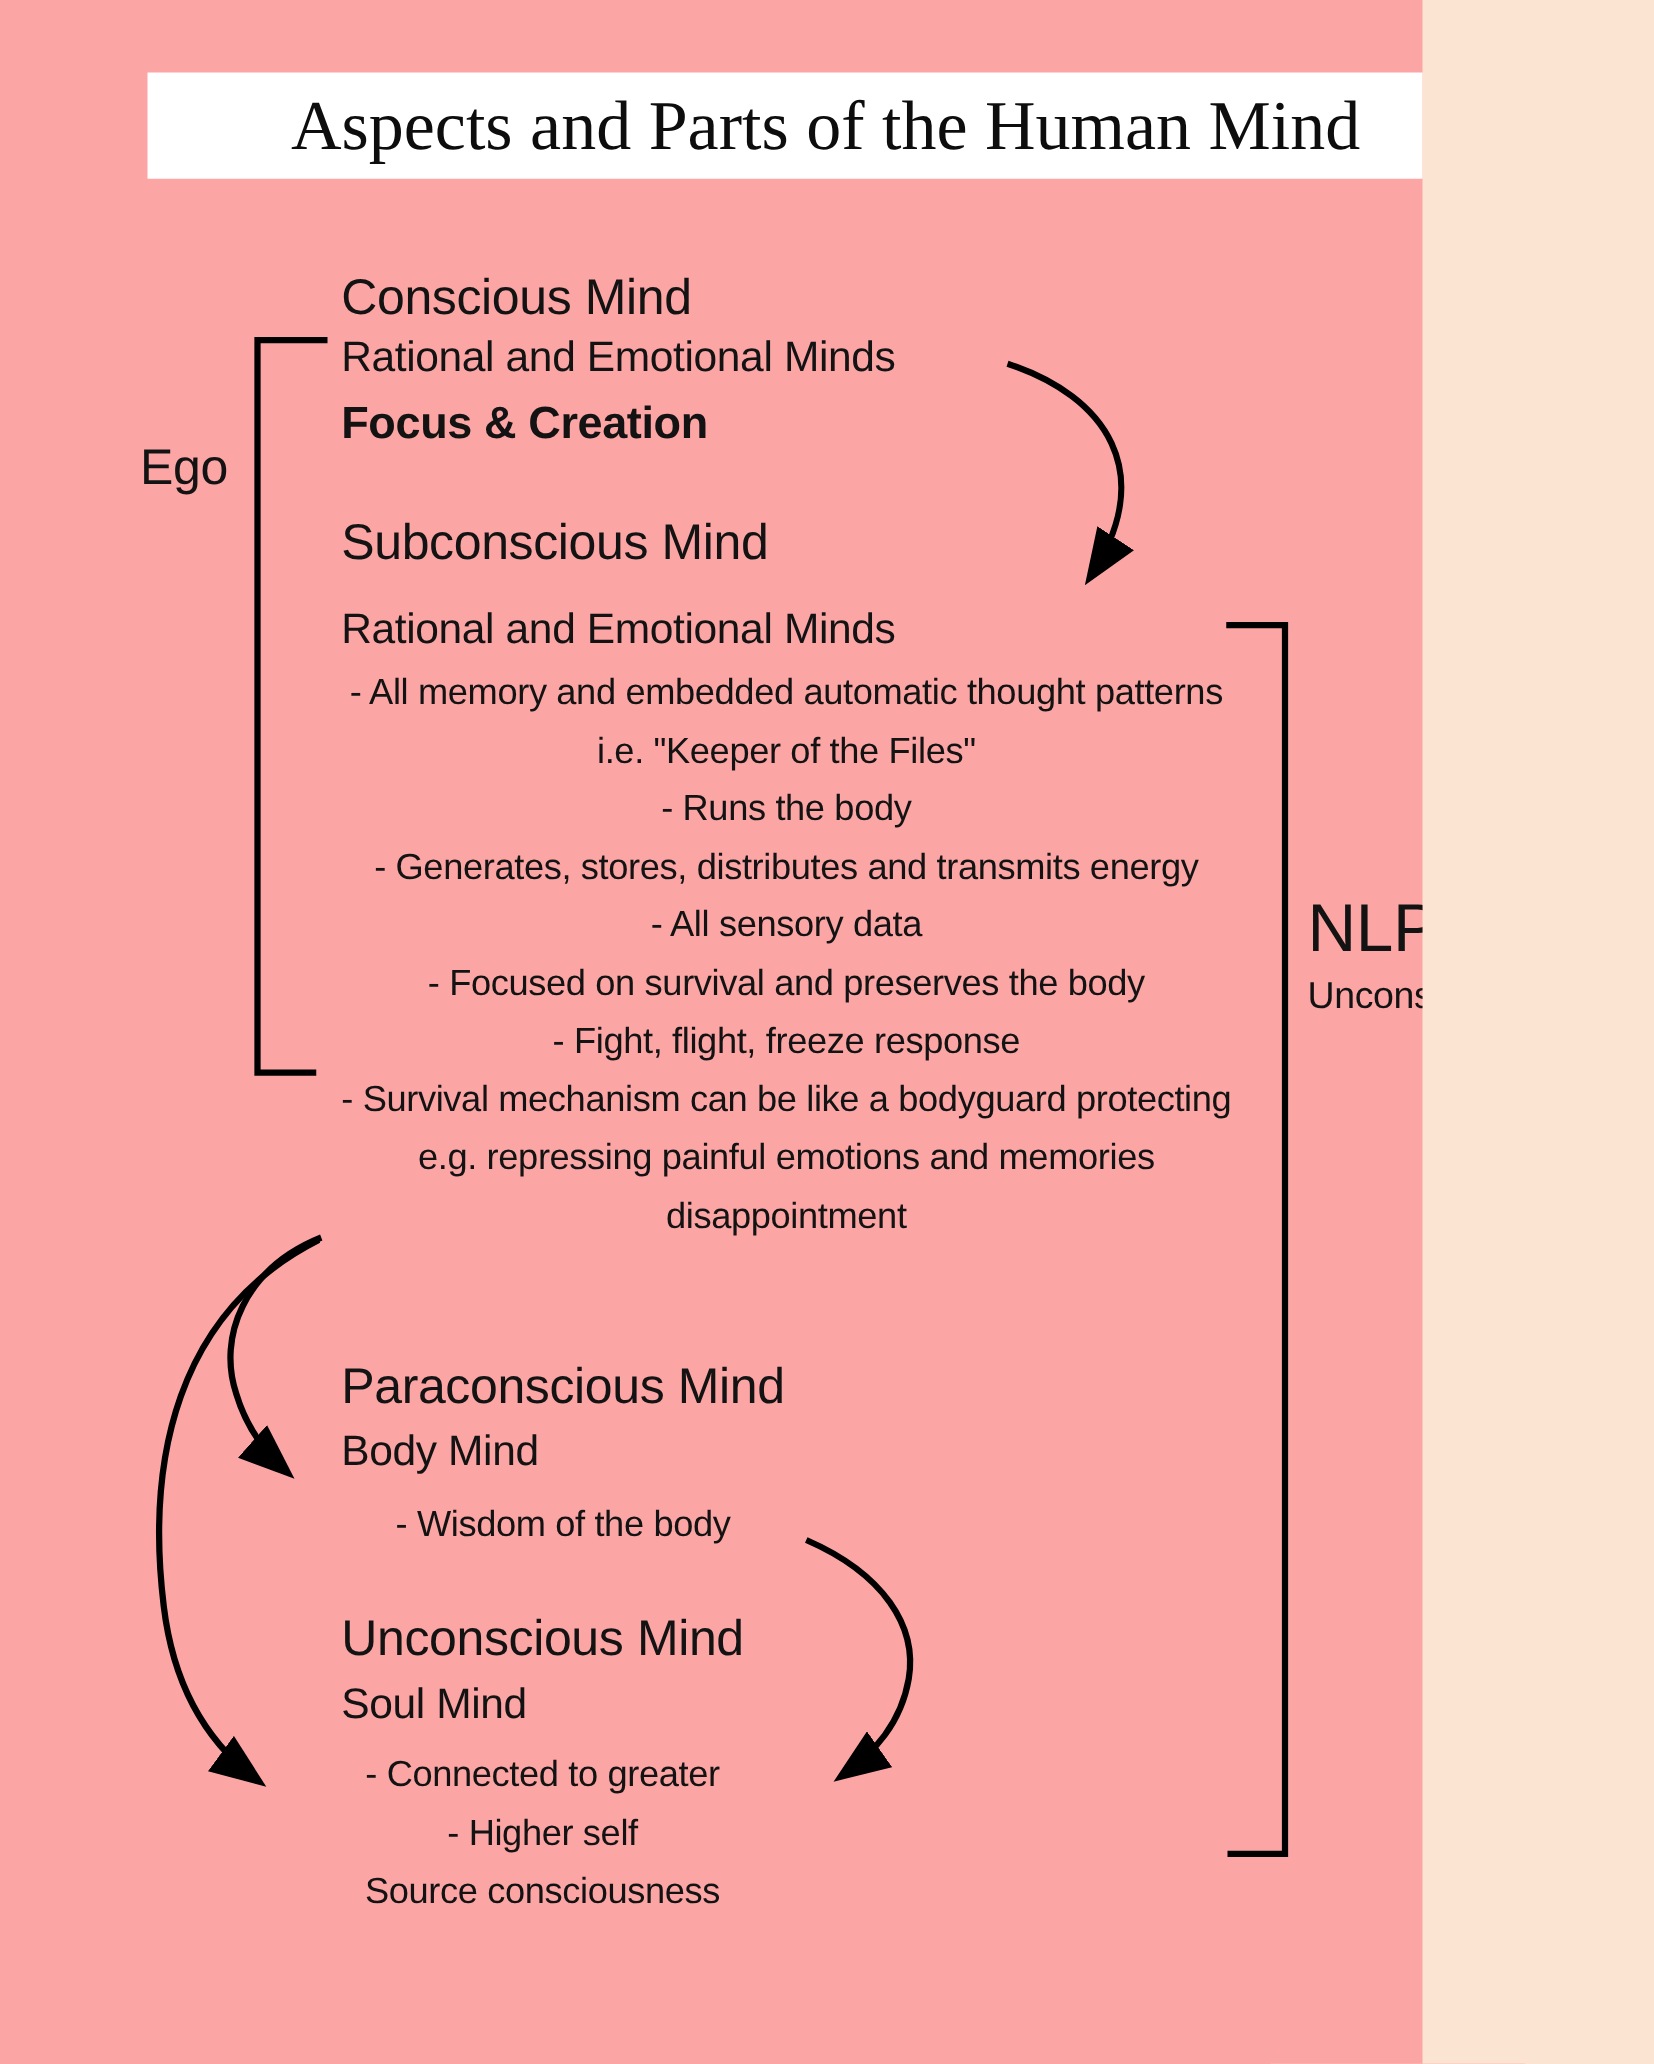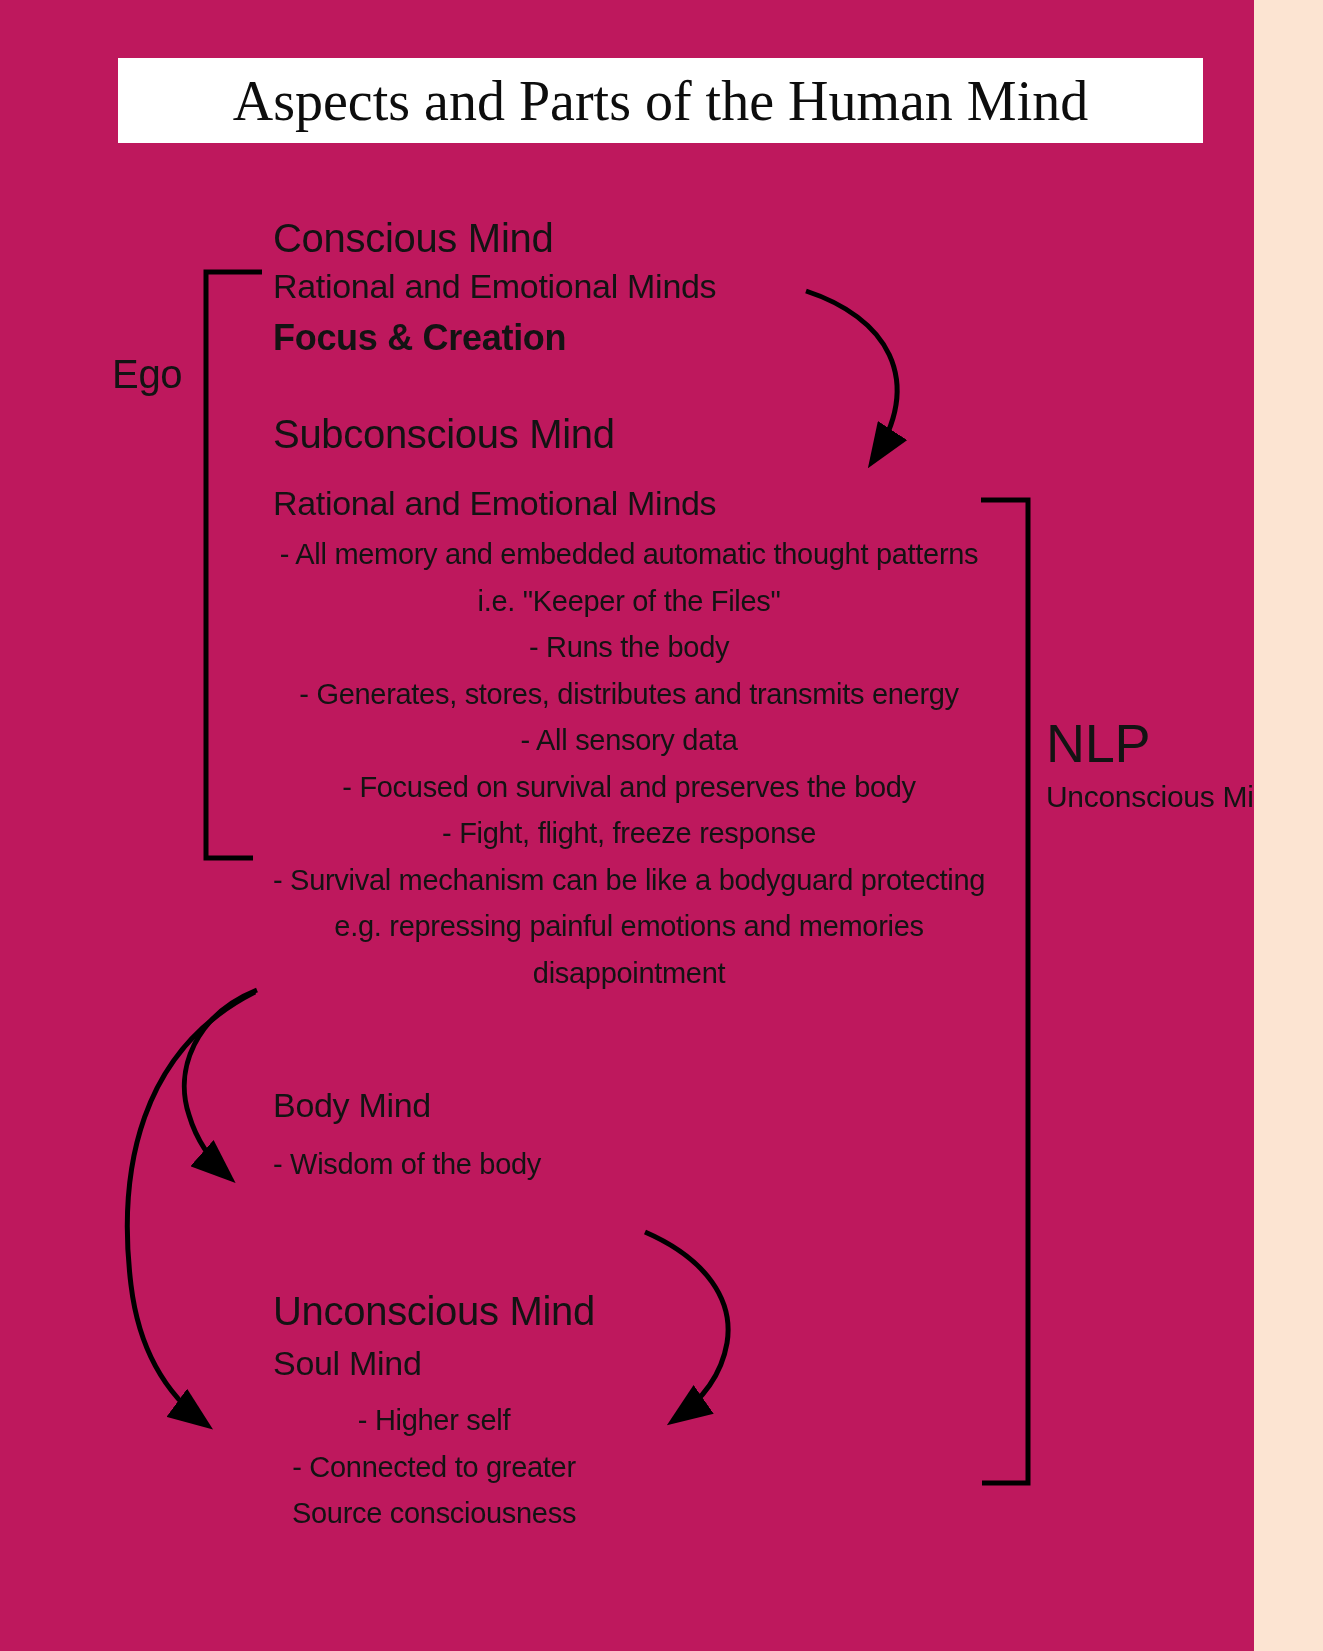--- a/index.html
+++ b/index.html
@@ -9,9 +9,9 @@
   }
   #canvas{
     position:relative;
-    width:1254px;
+    width:1138px;
     height:1651px;
-    background:#be185d;
+    background:#fca5a5;
     overflow:hidden;
     color:#131313;
   }

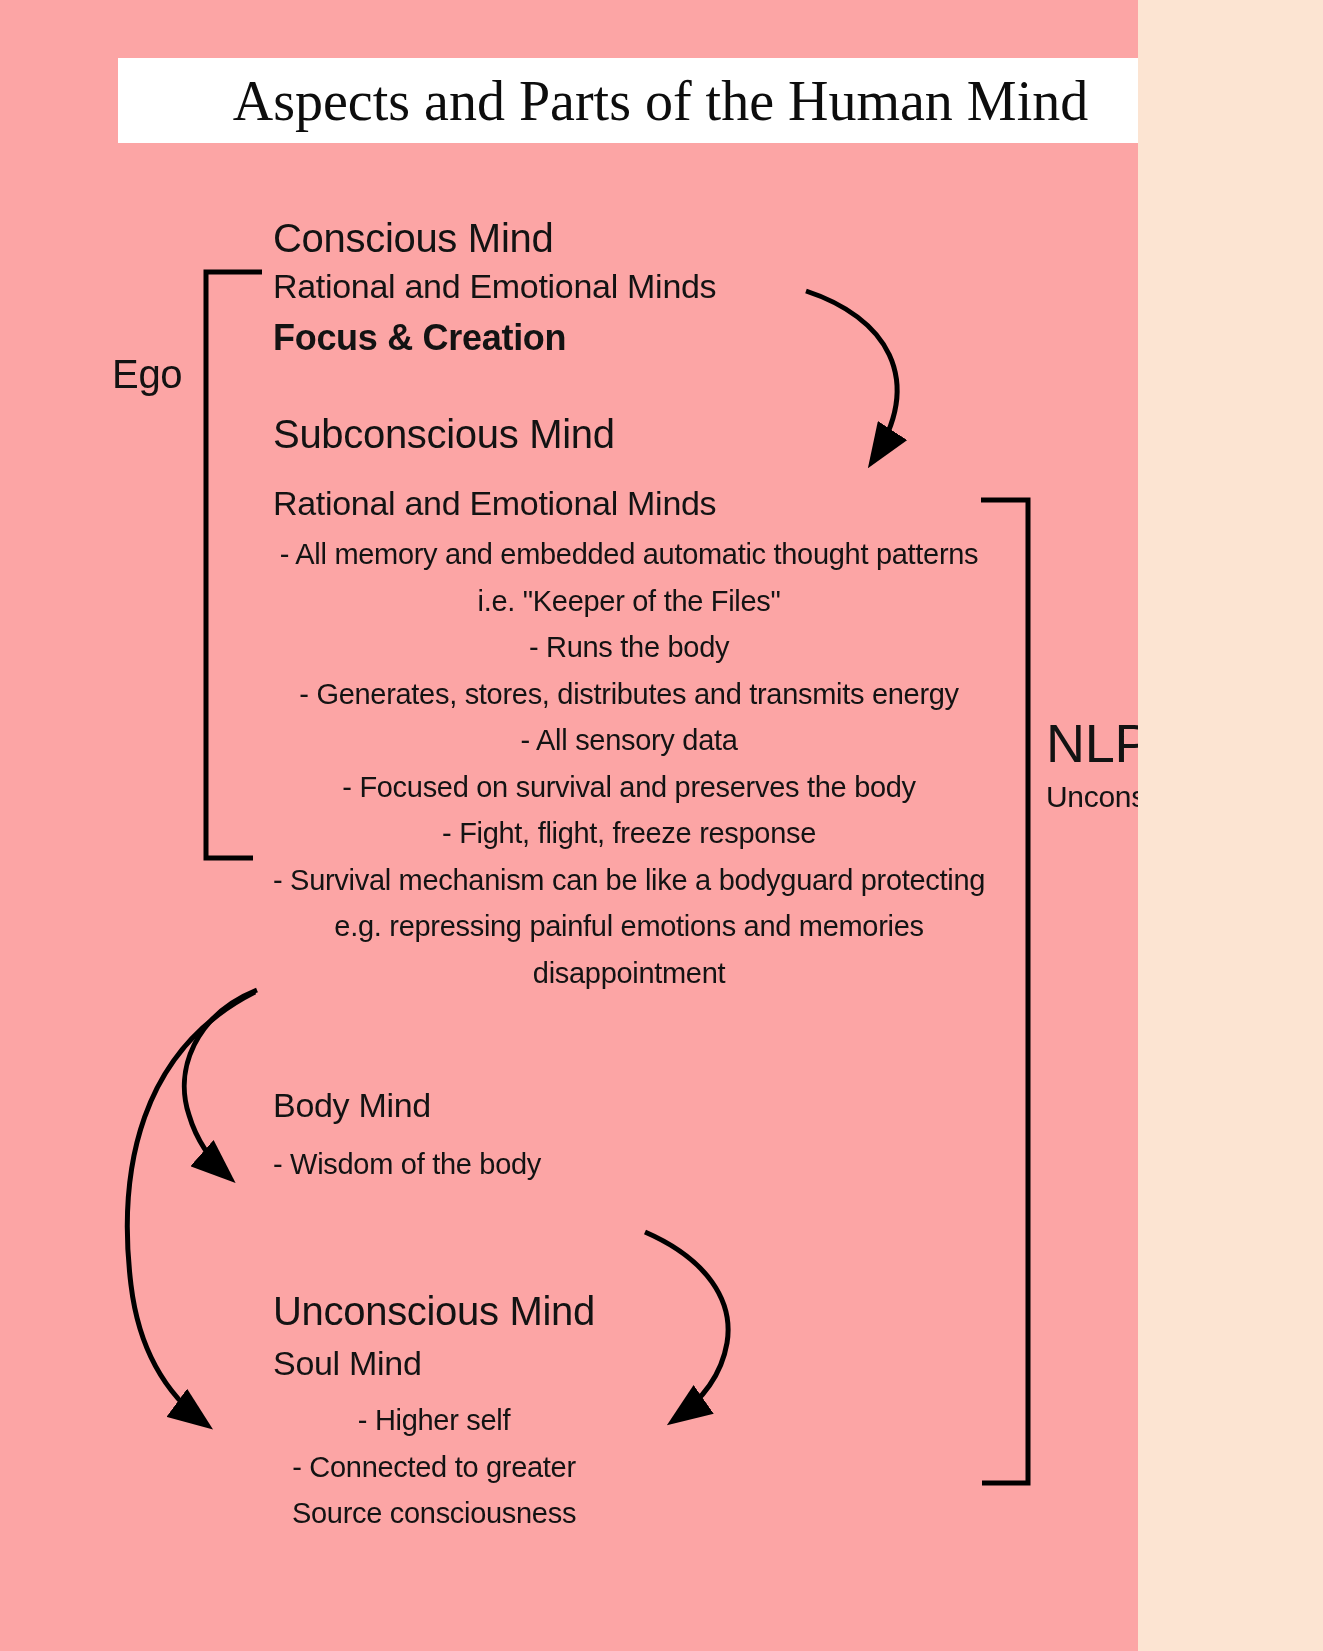--- a/index.html
+++ b/index.html
@@ -131,6 +131,7 @@
   <div id="nlp-sublabel">Unconscious Mind</div>
 
   <div class="section" id="paraconscious">
+    <div class="sec-heading">Paraconscious Mind</div>
     <div class="sec-subheading">Body Mind</div>
     <div class="bullets">
       <div class="bullet-line">- Wisdom of the body</div>

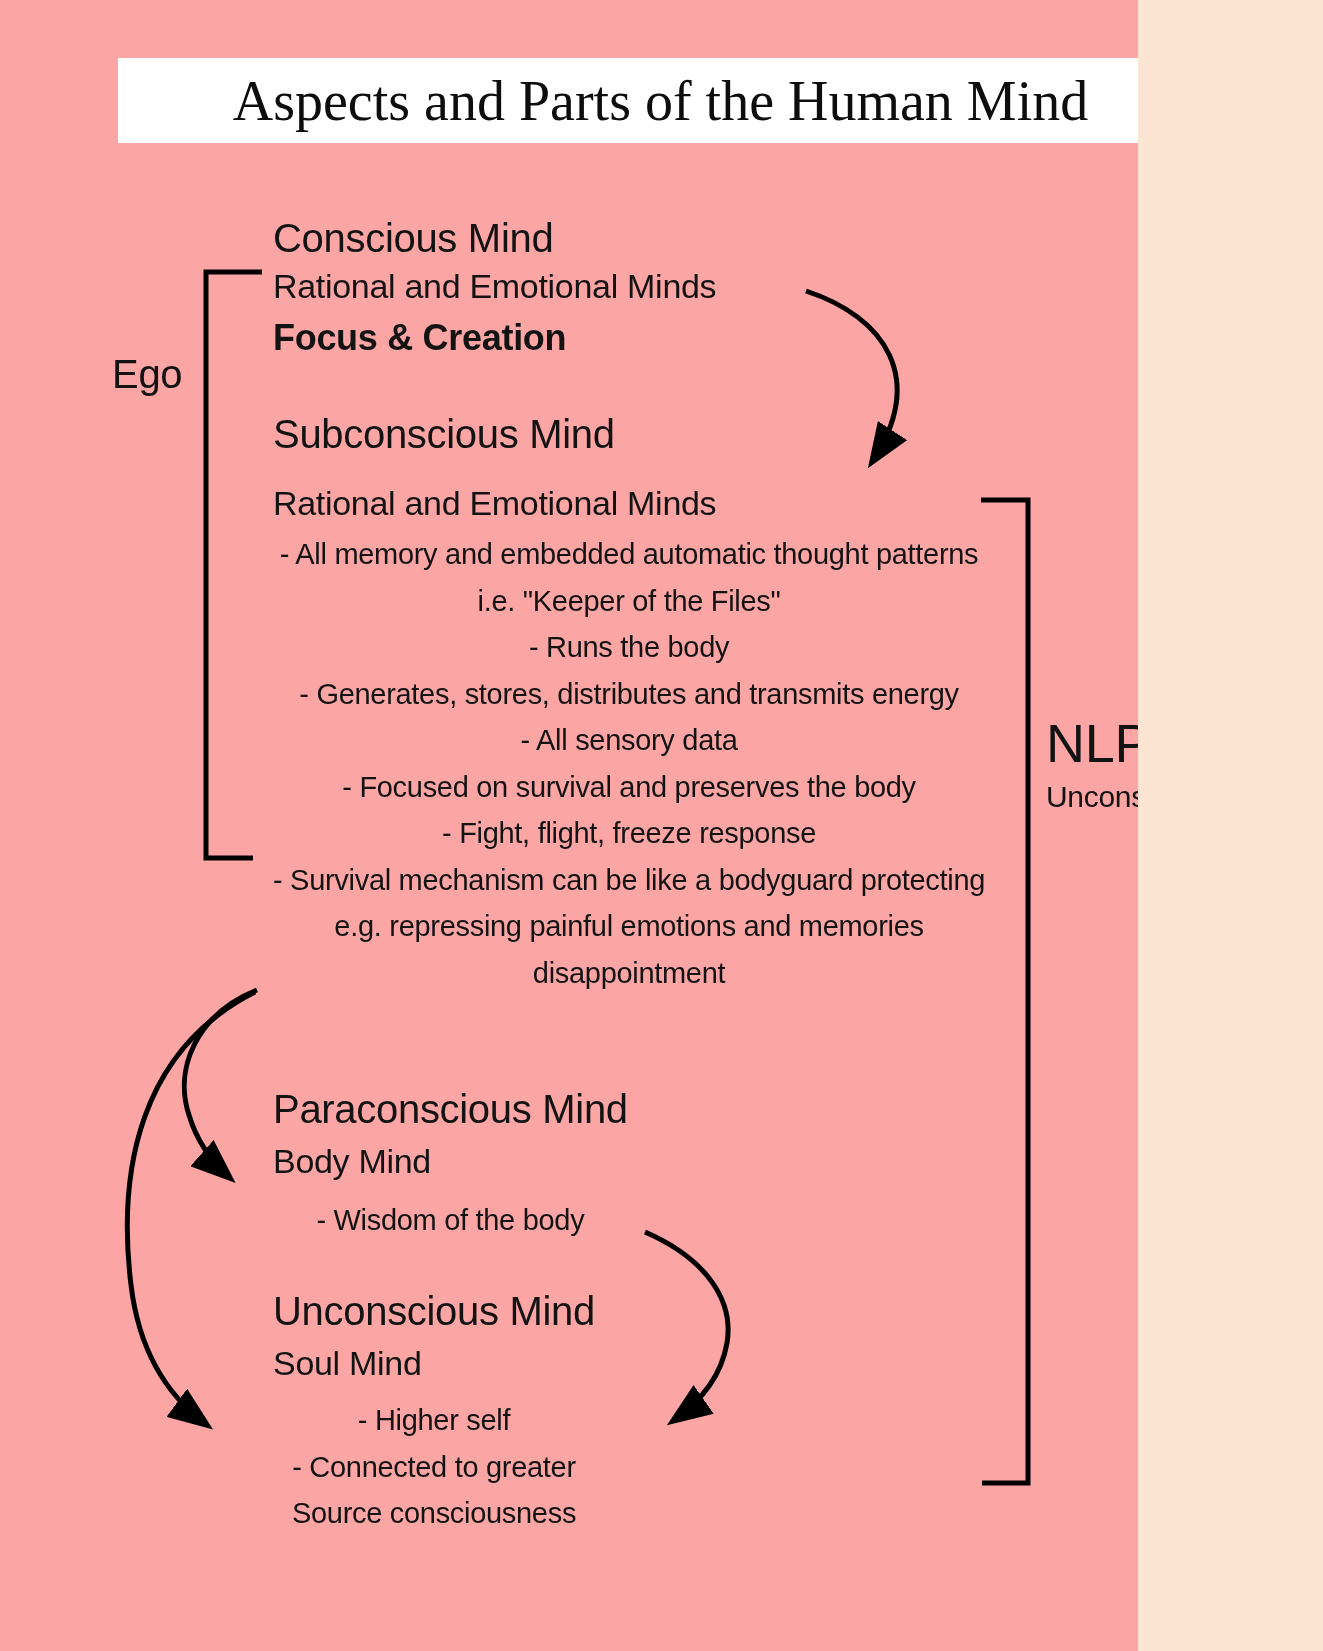--- a/index.html
+++ b/index.html
@@ -142,8 +142,8 @@
     <div class="sec-heading">Unconscious Mind</div>
     <div class="sec-subheading">Soul Mind</div>
     <div class="bullets">
+      <div class="bullet-line">- Connected to greater</div>
       <div class="bullet-line">- Higher self</div>
-      <div class="bullet-line">- Connected to greater</div>
       <div class="bullet-line">Source consciousness</div>
     </div>
   </div>

